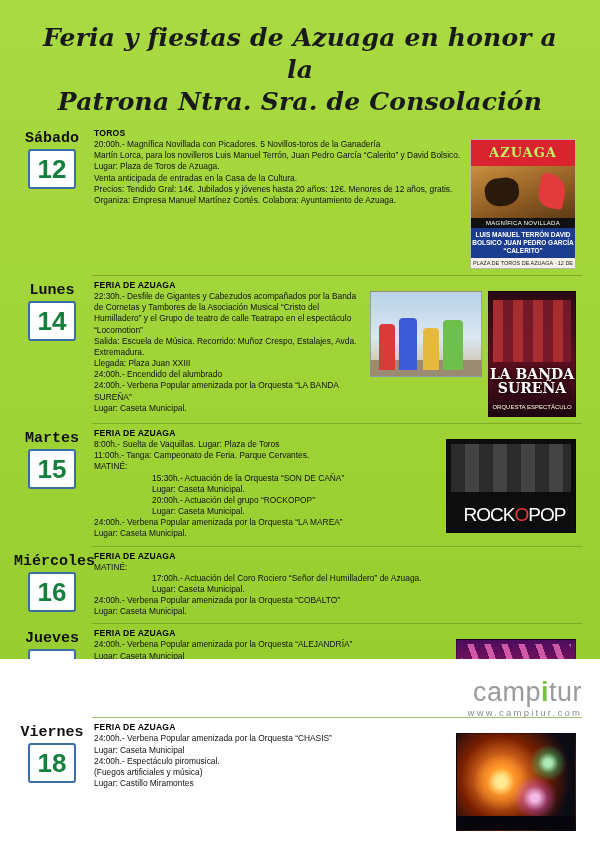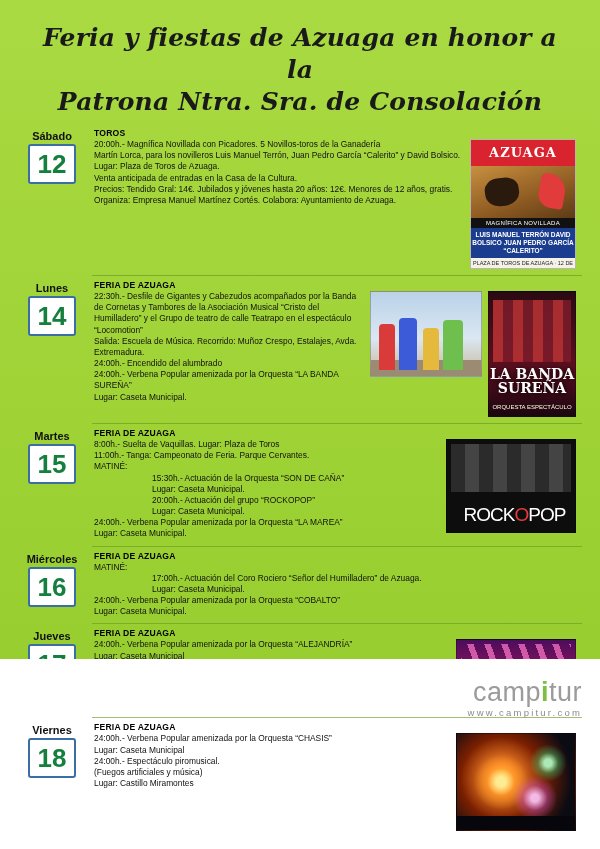--- a/index.html
+++ b/index.html
@@ -58,11 +58,11 @@
     padding-top: 2px;
   }
   .daybox .dayname {
-    font-size: 11px;
+    font-size: 15px;
     font-weight: bold;
     color: #111;
     margin-bottom: 2px;
-    font-family: Liberation Sans, sans-serif;
+    font-family: Liberation Mono, monospace;
     text-align: center;
   }
   .daybox .daynum {

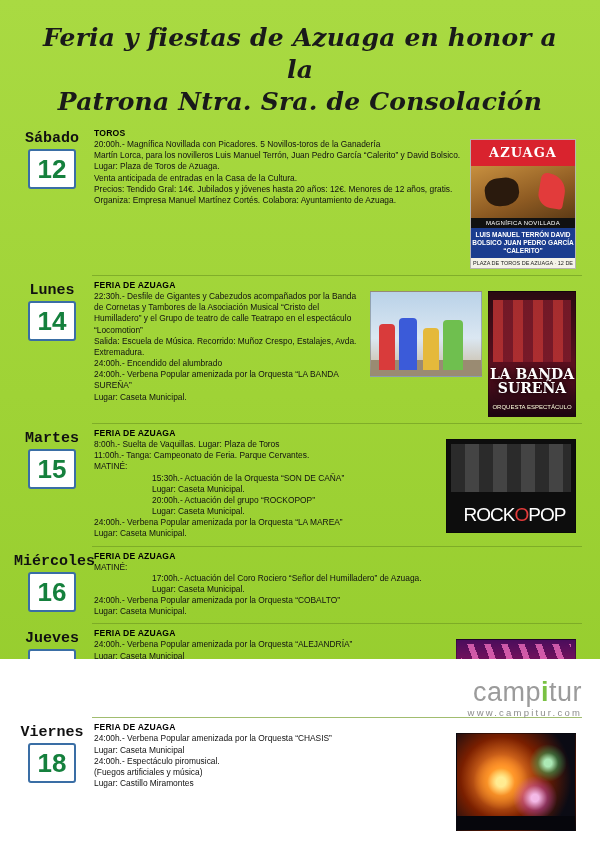--- a/index.html
+++ b/index.html
@@ -112,7 +112,7 @@
 
   
   .pic-toros { width: 104px; height: 128px; background: #f4f2e8; }
-  .pt-top { height: 26px; background: #d9232e; color: #ffffff; font-size: 13px; font-weight: bold;
+  .pt-top { height: 26px; background: #d9232e; color: #bef264; font-size: 13px; font-weight: bold;
             text-align: center; line-height: 26px; letter-spacing: 1px; font-family: "DejaVu Serif", serif;}
   .pt-mid { height: 52px; background: linear-gradient(160deg,#c8903f,#8d5a22 60%,#5d3b16);
             position: relative; }

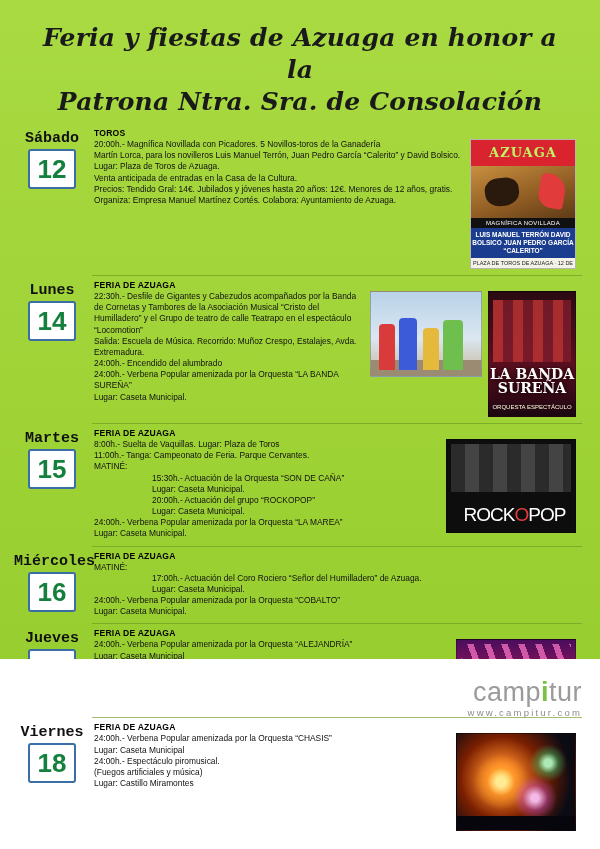--- a/index.html
+++ b/index.html
@@ -254,6 +254,7 @@
           <div class="text-col">
             <p class="line">22:30h.- Desfile de Gigantes y Cabezudos acompañados por la Banda de Cornetas y Tambores de la Asociación Musical “Cristo del Humilladero” y el Grupo de teatro de calle Teatrapo en el espectáculo “Locomotion”</p>
             <p class="line">Salida: Escuela de Música. Recorrido: Muñoz Crespo, Estalajes, Avda. Extremadura.</p>
+            <p class="line">Llegada: Plaza Juan XXIII</p>
             <p class="line">24:00h.- Encendido del alumbrado</p>
             <p class="line">24:00h.- Verbena Popular amenizada por la Orquesta “LA BANDA SUREÑA”</p>
             <p class="line">Lugar: Caseta Municipal.</p>

